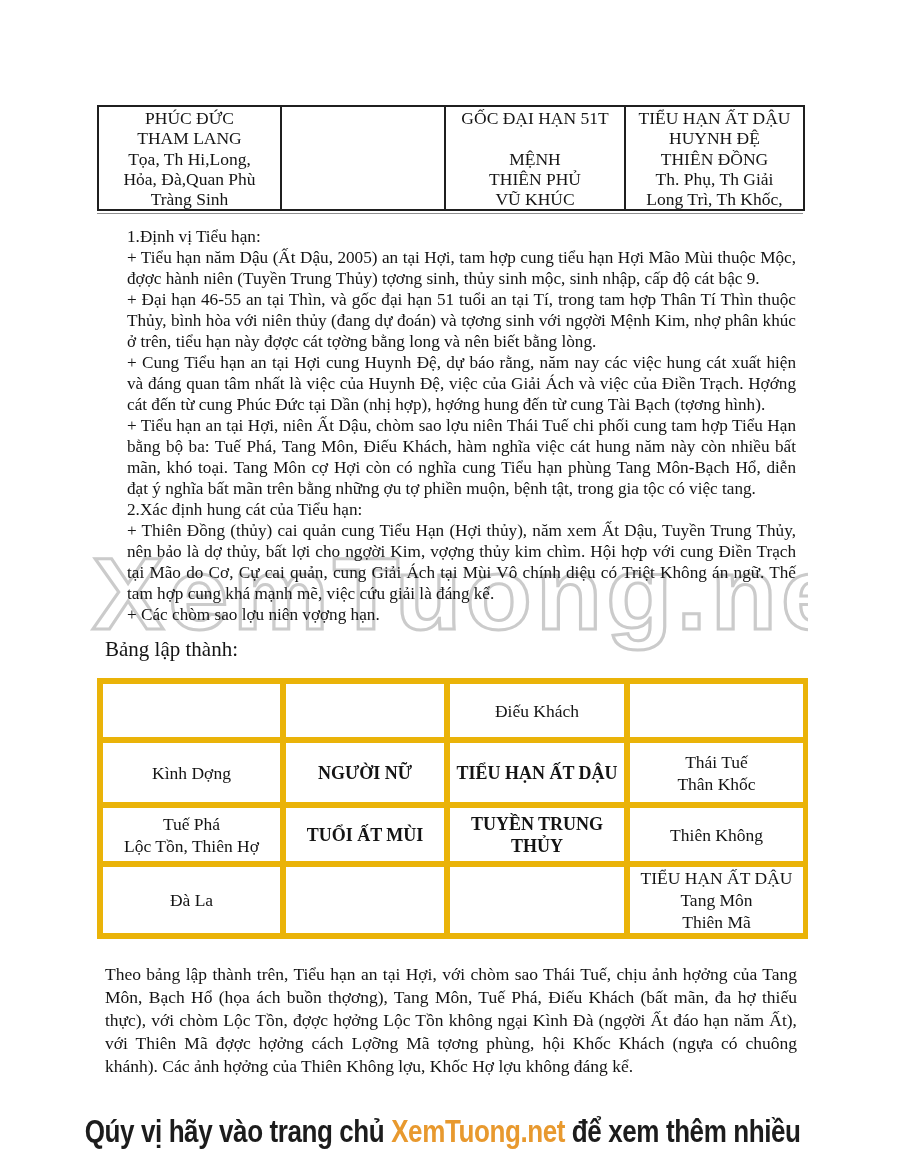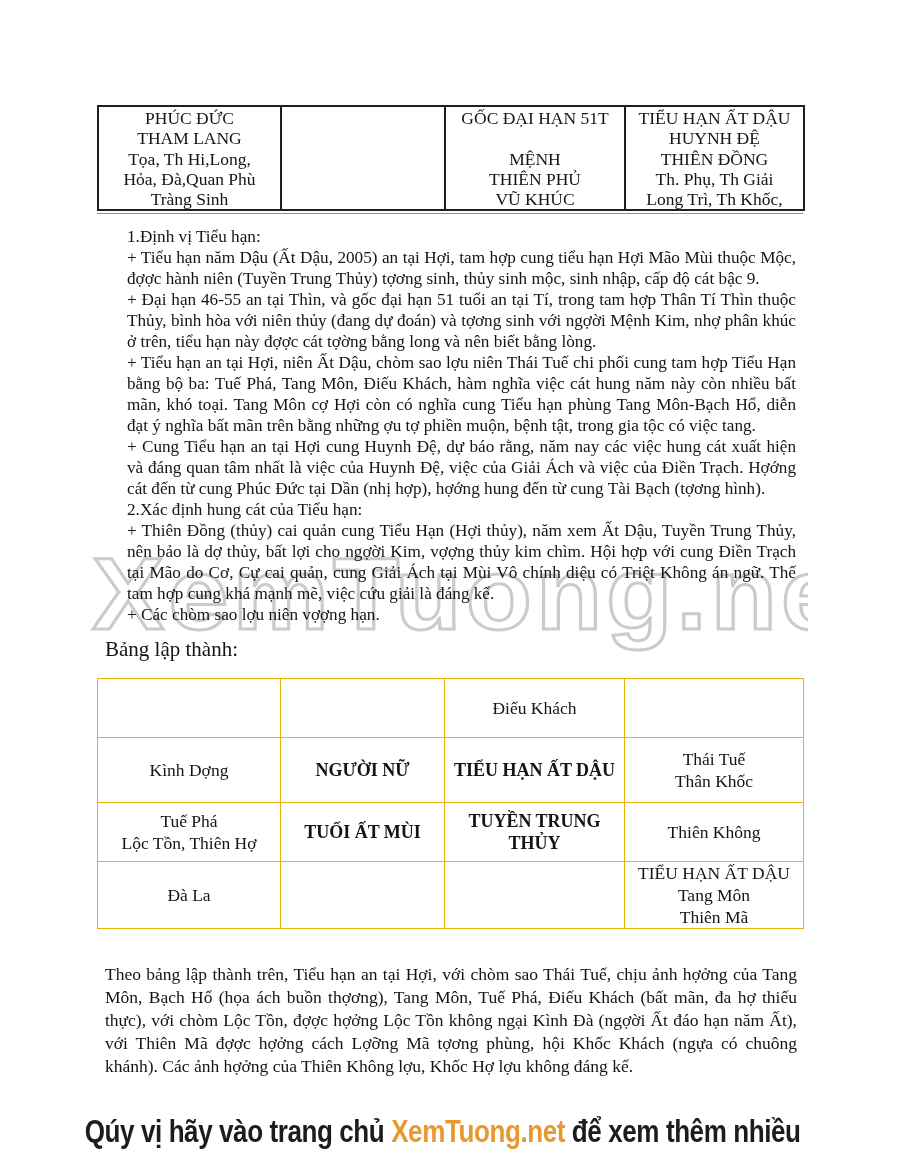--- a/index.html
+++ b/index.html
@@ -168,8 +168,8 @@
     <p>1.Định vị Tiểu hạn:</p>
     <p>+ Tiểu hạn năm Dậu (Ất Dậu, 2005) an tại Hợi, tam hợp cung tiểu hạn Hợi Mão Mùi thuộc Mộc, đợợc hành niên (Tuyền Trung Thủy) tợơng sinh, thủy sinh mộc, sinh nhập, cấp độ cát bậc 9.</p>
     <p>+ Đại hạn 46-55 an tại Thìn, và gốc đại hạn 51 tuổi an tại Tí, trong tam hợp Thân Tí Thìn thuộc Thủy, bình hòa với niên thủy (đang dự đoán) và tợơng sinh với ngợời Mệnh Kim, nhợ phân khúc ở trên, tiểu hạn này đợợc cát tợờng bằng long và nên biết bằng lòng.</p>
+    <p>+ Cung Tiểu hạn an tại Hợi cung Huynh Đệ, dự báo rằng, năm nay các việc hung cát xuất hiện và đáng quan tâm nhất là việc của Huynh Đệ, việc của Giải Ách và việc của Điền Trạch. Hợớng cát đến từ cung Phúc Đức tại Dần (nhị hợp), hợớng hung đến từ cung Tài Bạch (tợơng hình).</p>
     <p>+ Tiểu hạn an tại Hợi, niên Ất Dậu, chòm sao lợu niên Thái Tuế chi phối cung tam hợp Tiểu Hạn bằng bộ ba: Tuế Phá, Tang Môn, Điếu Khách, hàm nghĩa việc cát hung năm này còn nhiều bất mãn, khó toại. Tang Môn cợ Hợi còn có nghĩa cung Tiểu hạn phùng Tang Môn-Bạch Hổ, diễn đạt ý nghĩa bất mãn trên bằng những ợu tợ phiền muộn, bệnh tật, trong gia tộc có việc tang.</p>
-    <p>+ Cung Tiểu hạn an tại Hợi cung Huynh Đệ, dự báo rằng, năm nay các việc hung cát xuất hiện và đáng quan tâm nhất là việc của Huynh Đệ, việc của Giải Ách và việc của Điền Trạch. Hợớng cát đến từ cung Phúc Đức tại Dần (nhị hợp), hợớng hung đến từ cung Tài Bạch (tợơng hình).</p>
     <p>2.Xác định hung cát của Tiểu hạn:</p>
     <p>+ Thiên Đồng (thủy) cai quản cung Tiểu Hạn (Hợi thủy), năm xem Ất Dậu, Tuyền Trung Thủy, nên bảo là dợ thủy, bất lợi cho ngợời Kim, vợợng thủy kim chìm. Hội hợp với cung Điền Trạch tại Mão do Cơ, Cự cai quản, cung Giải Ách tại Mùi Vô chính diệu có Triệt Không án ngữ. Thế tam hợp cung khá mạnh mẽ, việc cứu giải là đáng kể.</p>
     <p>+ Các chòm sao lợu niên vợợng hạn.</p>

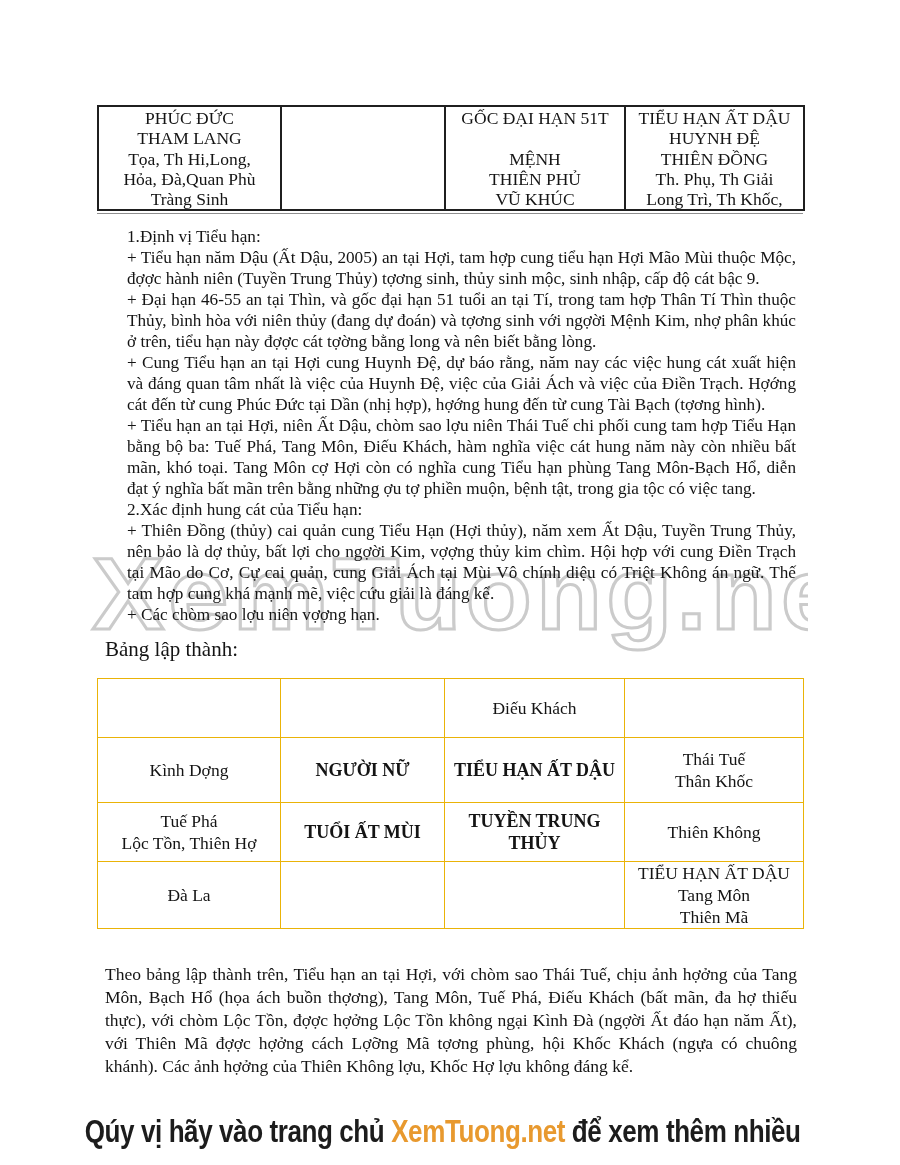--- a/index.html
+++ b/index.html
@@ -85,7 +85,7 @@
     background: #ffffff;
   }
   .grid-table td {
-    border: 1px solid #eab308;
+    border: 6px solid #eab308;
     vertical-align: middle;
     text-align: center;
     font-size: 17.5px;

